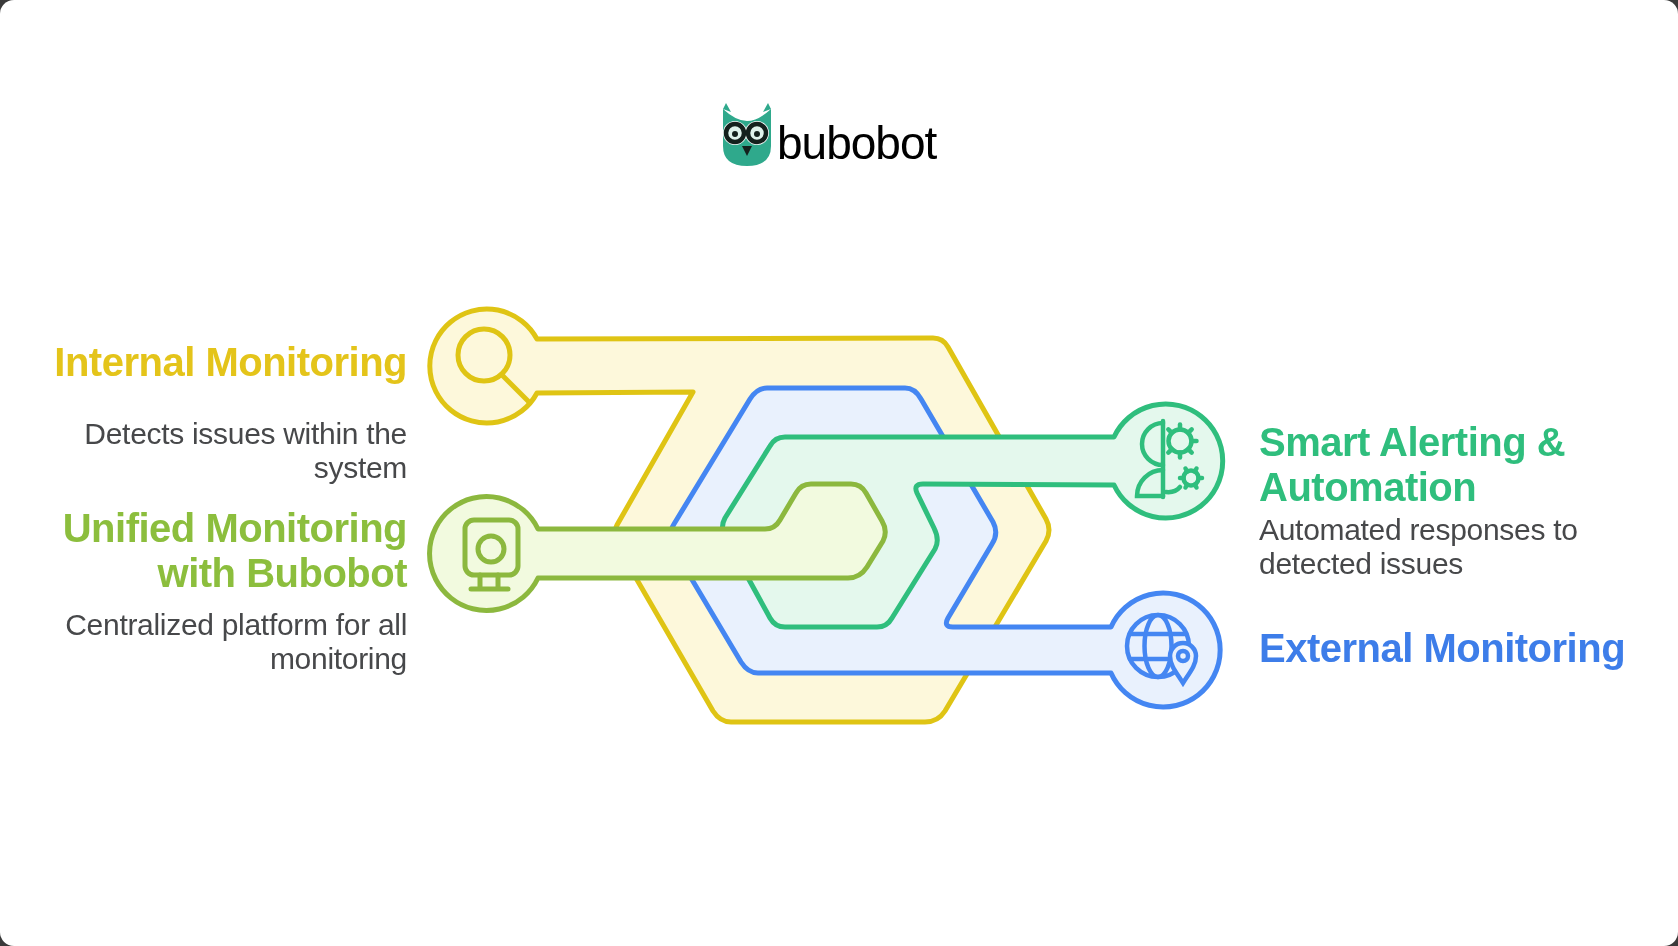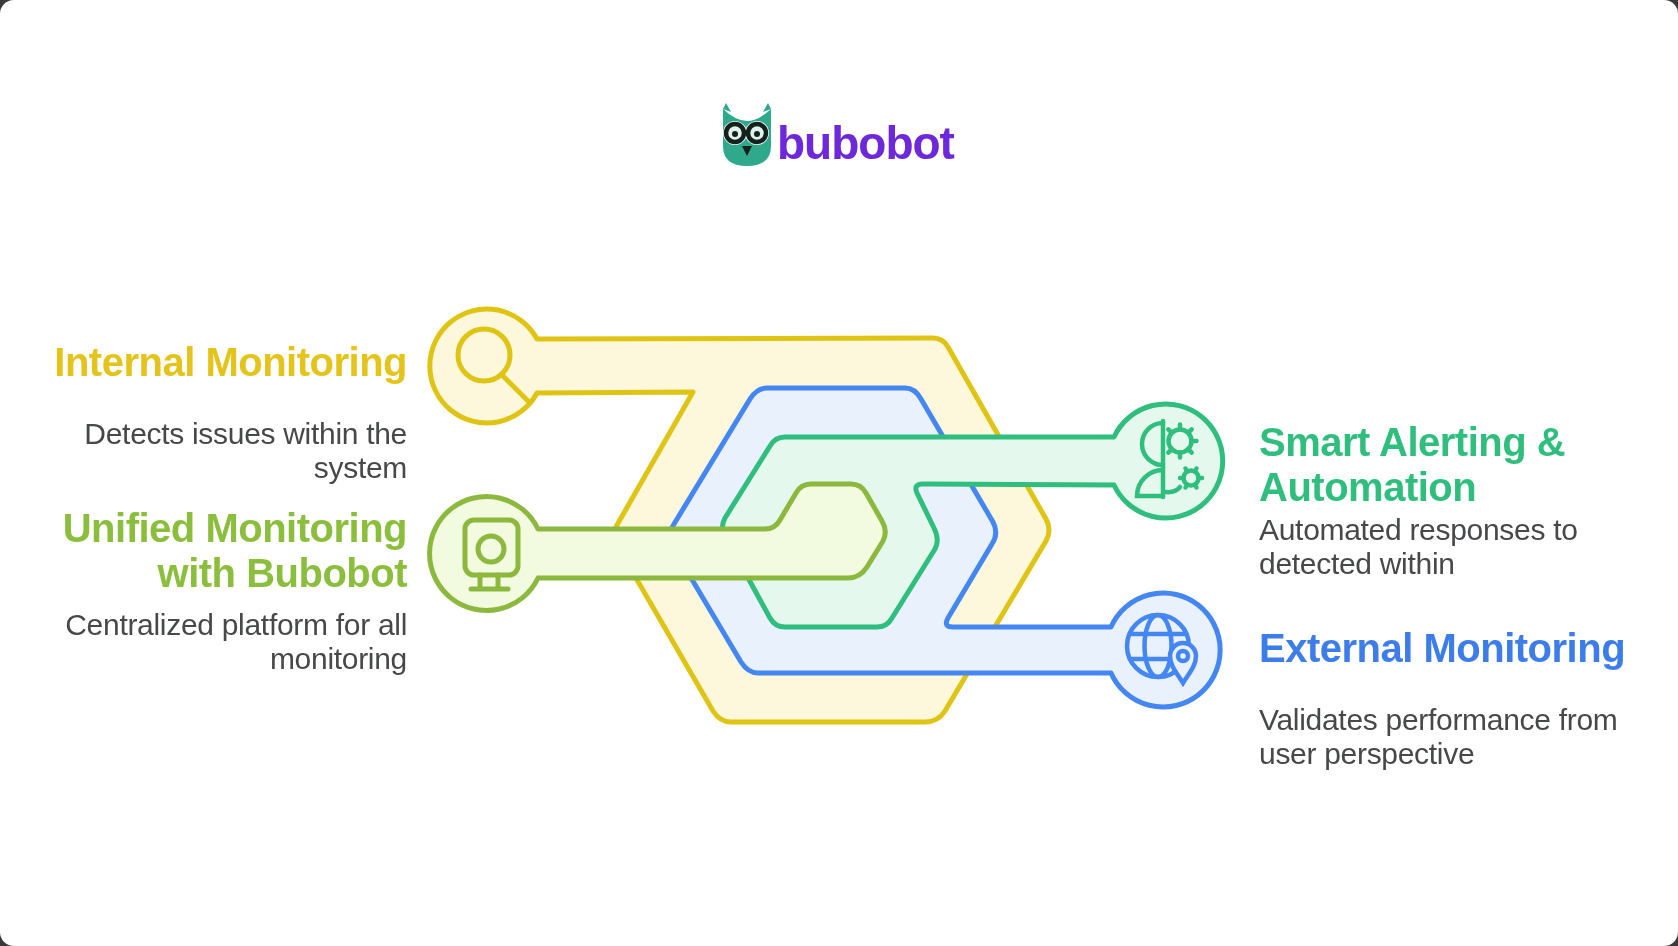--- a/index.html
+++ b/index.html
@@ -18,7 +18,7 @@
   .desc-smart{top:513px;}
   .heading-external{color:#3d7de9;top:626px;}
   .desc-external{top:703px;}
-  .wordmark{position:absolute;left:777px;top:120px;font-size:46px;font-weight:700;letter-spacing:-1px;color:#6d28d9;line-height:46px;}
+  .wordmark{position:absolute;left:777px;top:120px;font-size:46px;font-weight:400;letter-spacing:-1px;color:#000000;line-height:46px;}
 </style>
 </head>
 <body>

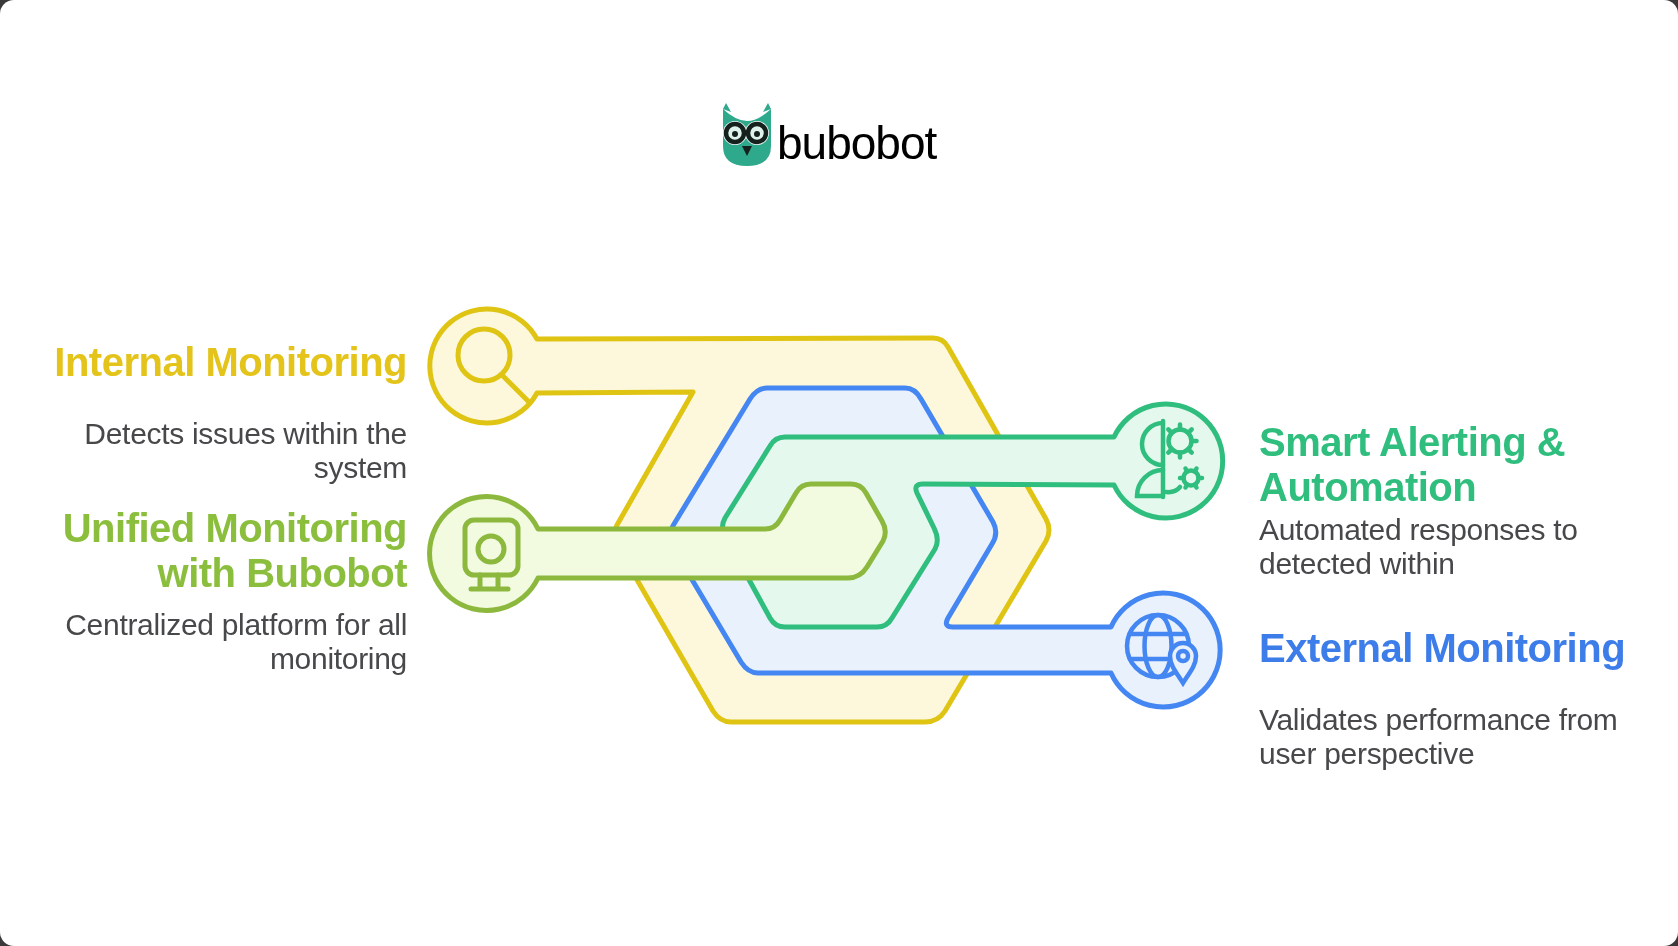--- a/index.html
+++ b/index.html
@@ -121,7 +121,7 @@
   <div class="txt heading col-right heading-smart">Smart Alerting &amp;
 Automation</div>
   <div class="txt desc col-right desc-smart">Automated responses to
-detected within</div>
+detected issues</div>
   <div class="txt heading col-right heading-external">External Monitoring</div>
   <div class="txt desc col-right desc-external">Validates performance from
 user perspective</div>

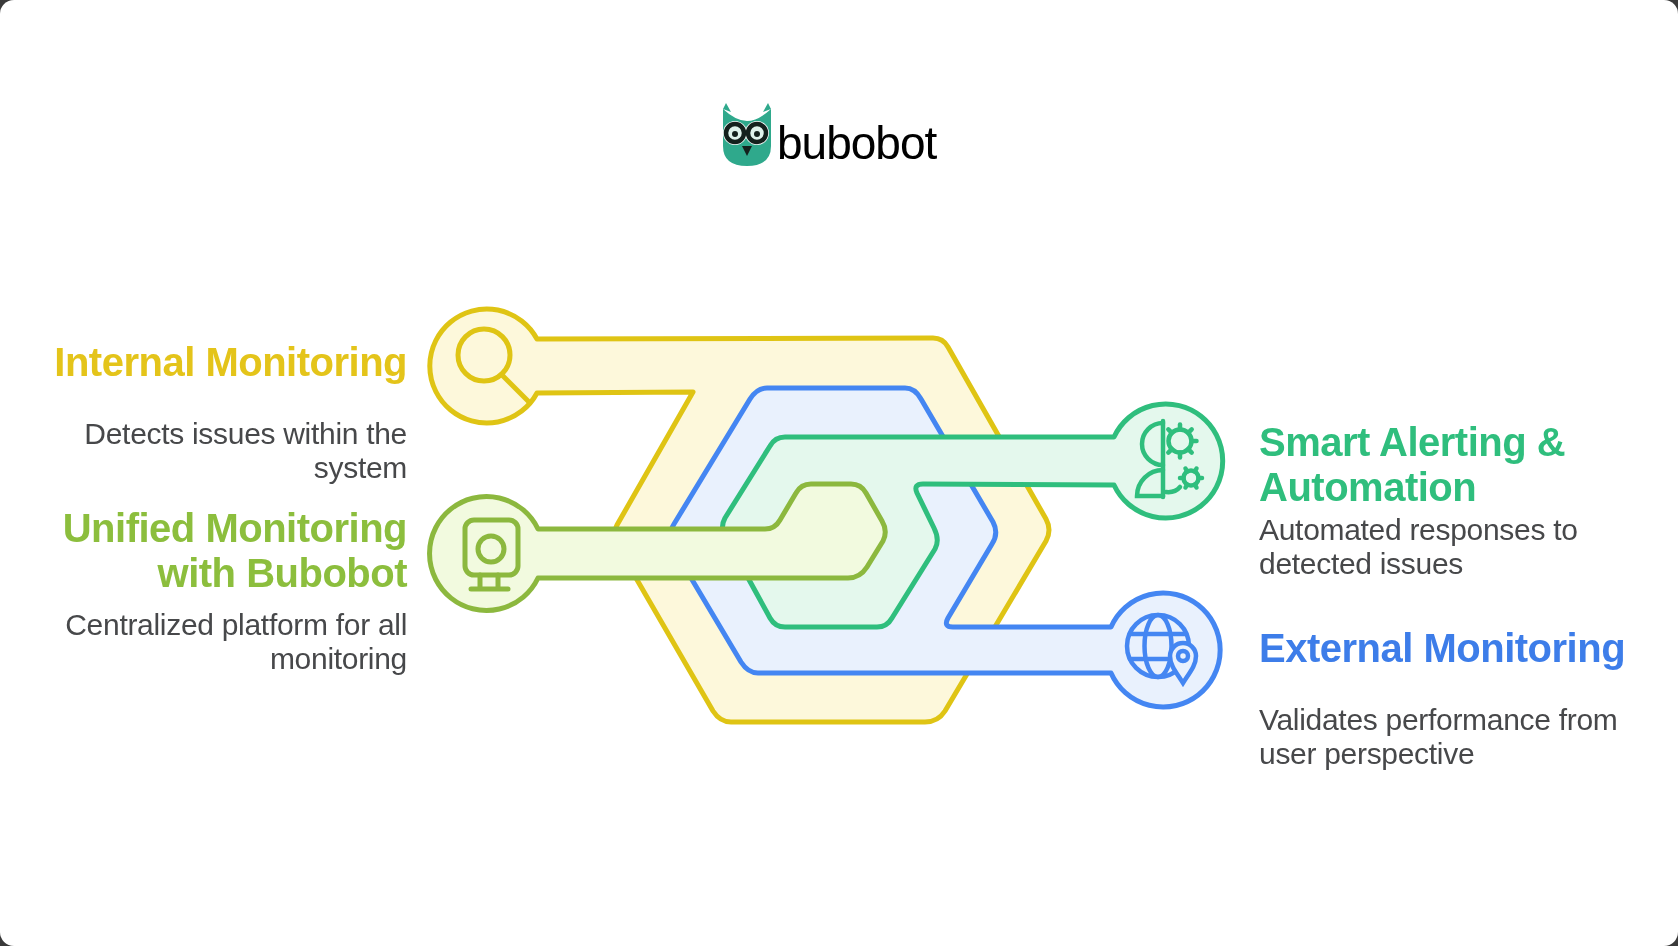--- a/index.html
+++ b/index.html
@@ -123,8 +123,6 @@
   <div class="txt desc col-right desc-smart">Automated responses to
 detected issues</div>
   <div class="txt heading col-right heading-external">External Monitoring</div>
-  <div class="txt desc col-right desc-external">Validates performance from
-user perspective</div>
 
 </div>
 

